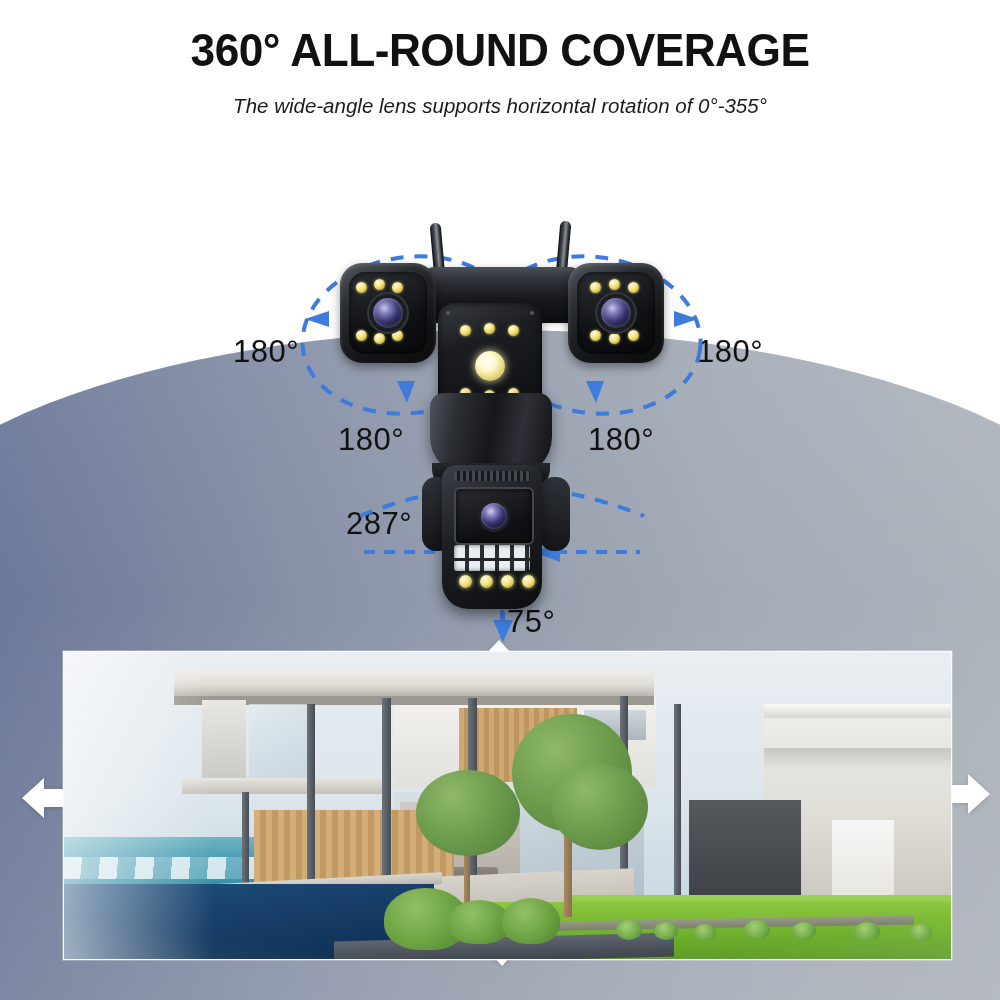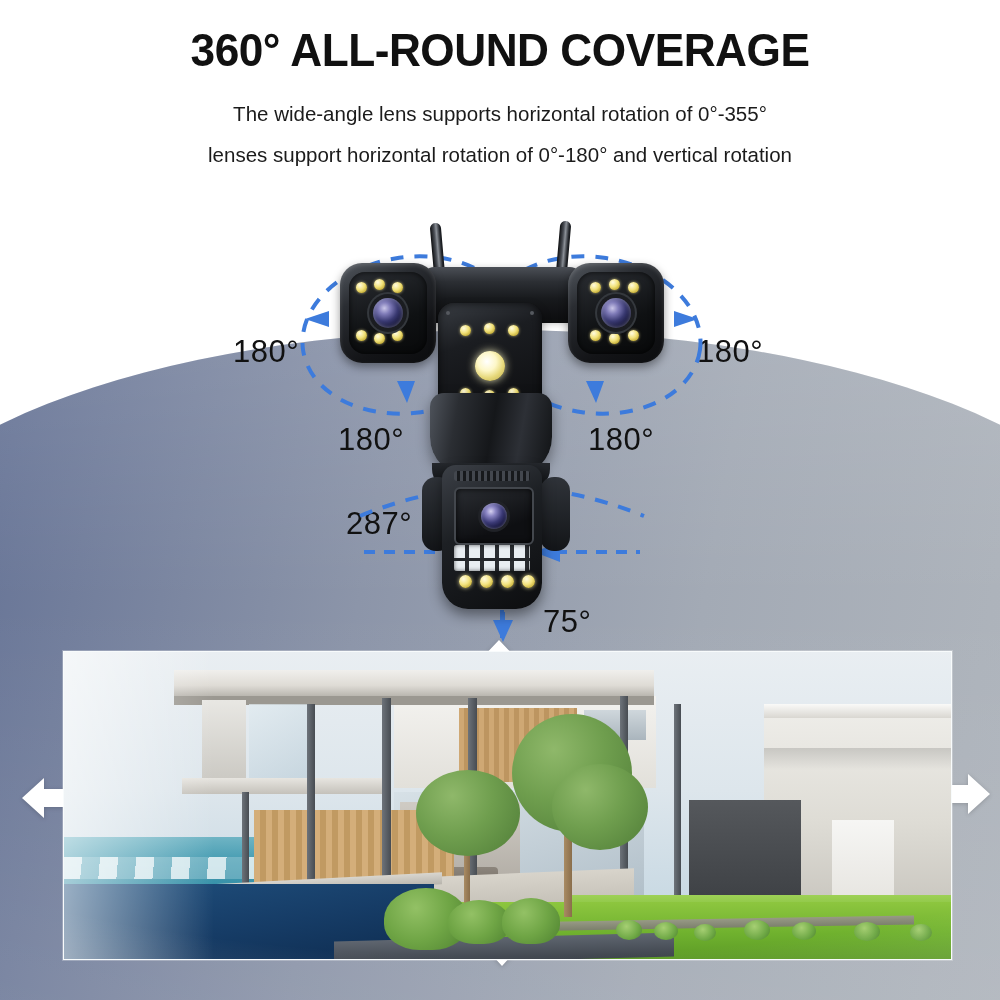--- a/index.html
+++ b/index.html
@@ -35,7 +35,7 @@
     position:absolute;top:88px;left:110px;width:780px;text-align:center;
     font-size:20.5px;line-height:28.5px;color:#1b1b1b;font-weight:400;
   }
-  .subtitle p{margin:12px;}
+  .subtitle p{margin:4px;font-style:italic;}
 
   
   .angle{

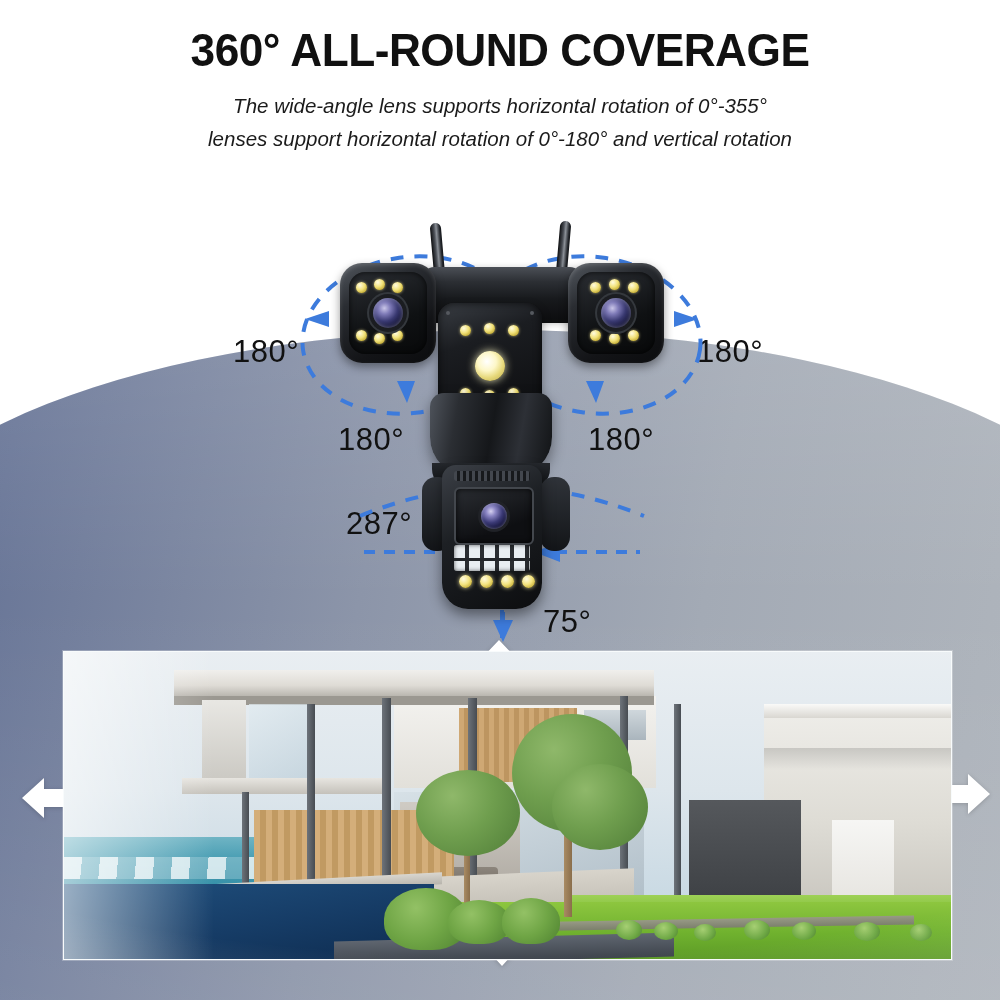--- a/index.html
+++ b/index.html
@@ -260,7 +260,6 @@
   <div class="title">360° ALL-ROUND COVERAGE</div>
   <div class="subtitle">
     <p>The wide-angle lens supports horizontal rotation of 0°-355°</p>
-    <p>lenses support horizontal rotation of 0°-180° and vertical rotation</p>
   </div>
 
   <div class="angle l-top">180°</div>

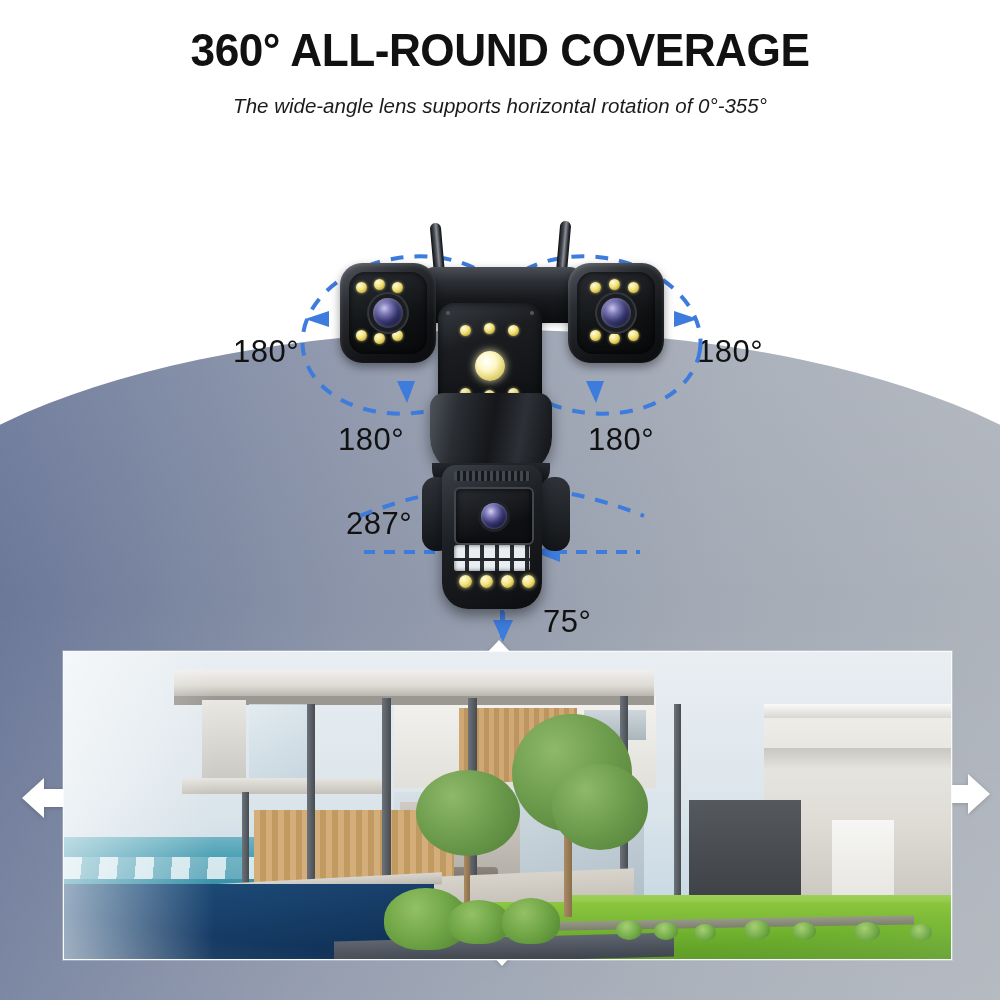--- a/index.html
+++ b/index.html
@@ -47,7 +47,7 @@
   .angle.l-mid{left:338px;top:424px;}
   .angle.r-mid{left:588px;top:424px;}
   .angle.deg355{left:346px;top:508px;}
-  .angle.deg75{left:543px;top:606px;}
+  .angle.deg75{left:507px;top:606px;}
 
   
   .camera{position:absolute;left:330px;top:215px;width:345px;height:420px;}

